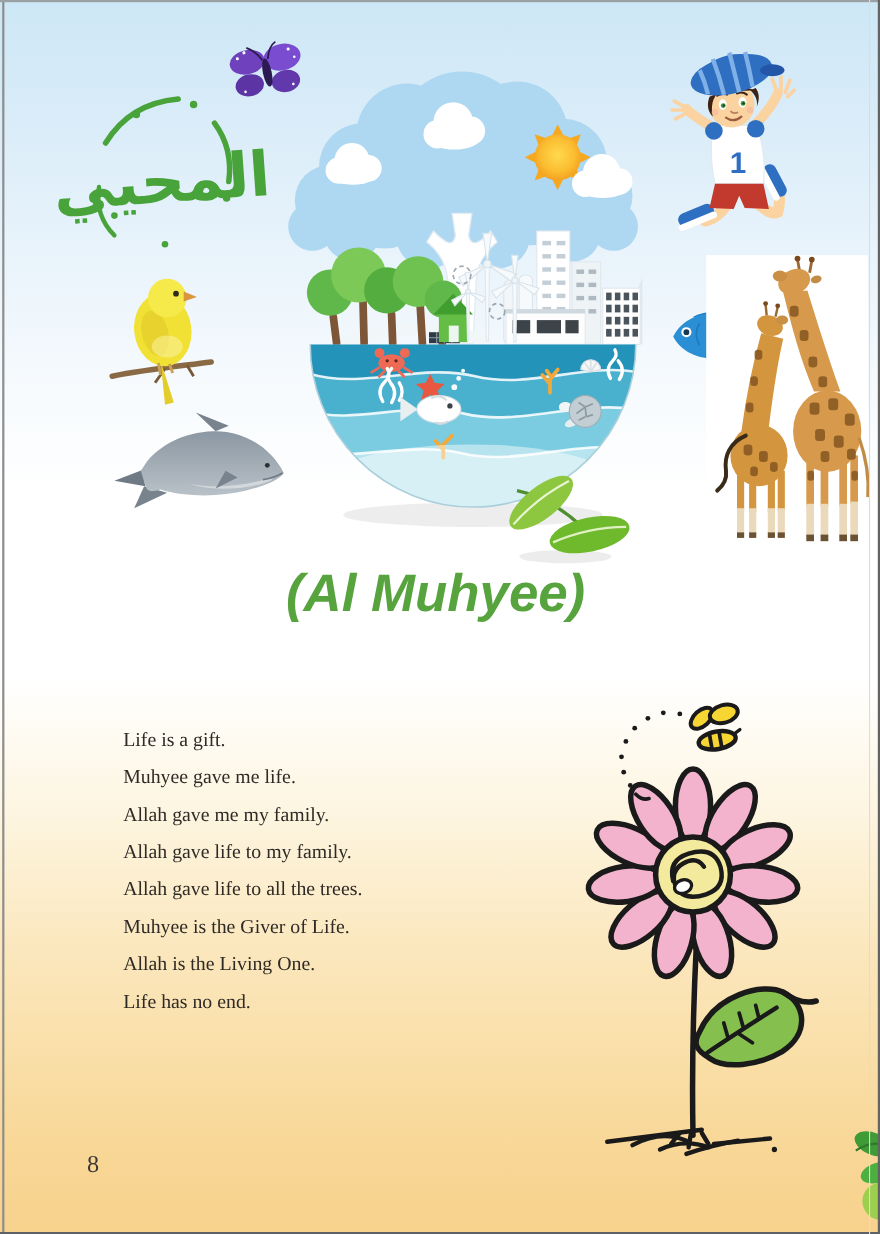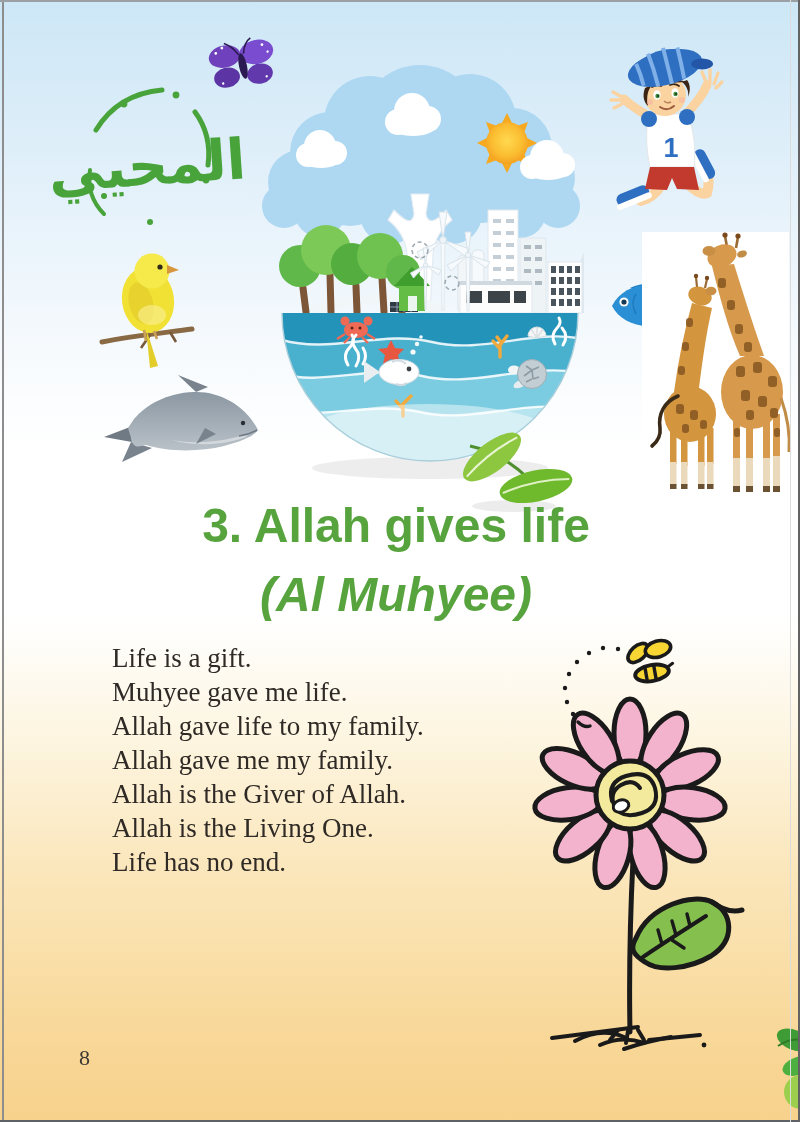--- a/index.html
+++ b/index.html
@@ -590,7 +590,6 @@
   <div class="calligraphy">المحيي</div>
 
   <div class="title-block">
-    <div class="title-line1">3. Allah gives life</div>
     <div class="title-line2">(Al Muhyee)</div>
   </div>
 

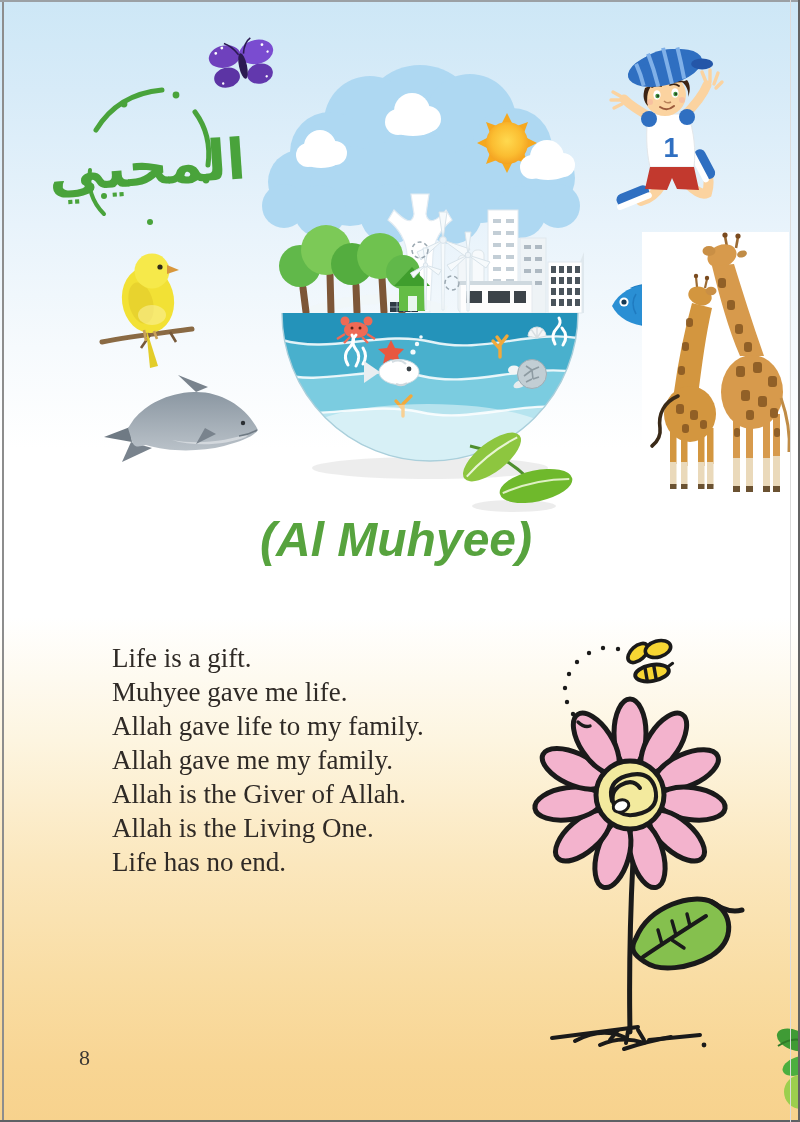--- a/index.html
+++ b/index.html
@@ -29,8 +29,8 @@
     color:#57a33e;font-family:"Liberation Sans",sans-serif;font-weight:bold;}
   .title-line1{font-size:48px;letter-spacing:0px;}
   .title-line2{font-size:48px;font-style:italic;margin-top:14px;}
-  .body-text{position:absolute;left:112px;top:641px;width:420px;z-index:10;
-    font-size:27px;line-height:34px;color:#2f2a26;}
+  .body-text{position:absolute;left:112px;top:655px;width:420px;z-index:10;
+    font-size:18px;line-height:34px;color:#2f2a26;}
   .body-text .line{white-space:nowrap;}
   .body-text em{font-style:italic;}
   .page-number{position:absolute;left:79px;top:1045px;z-index:10;

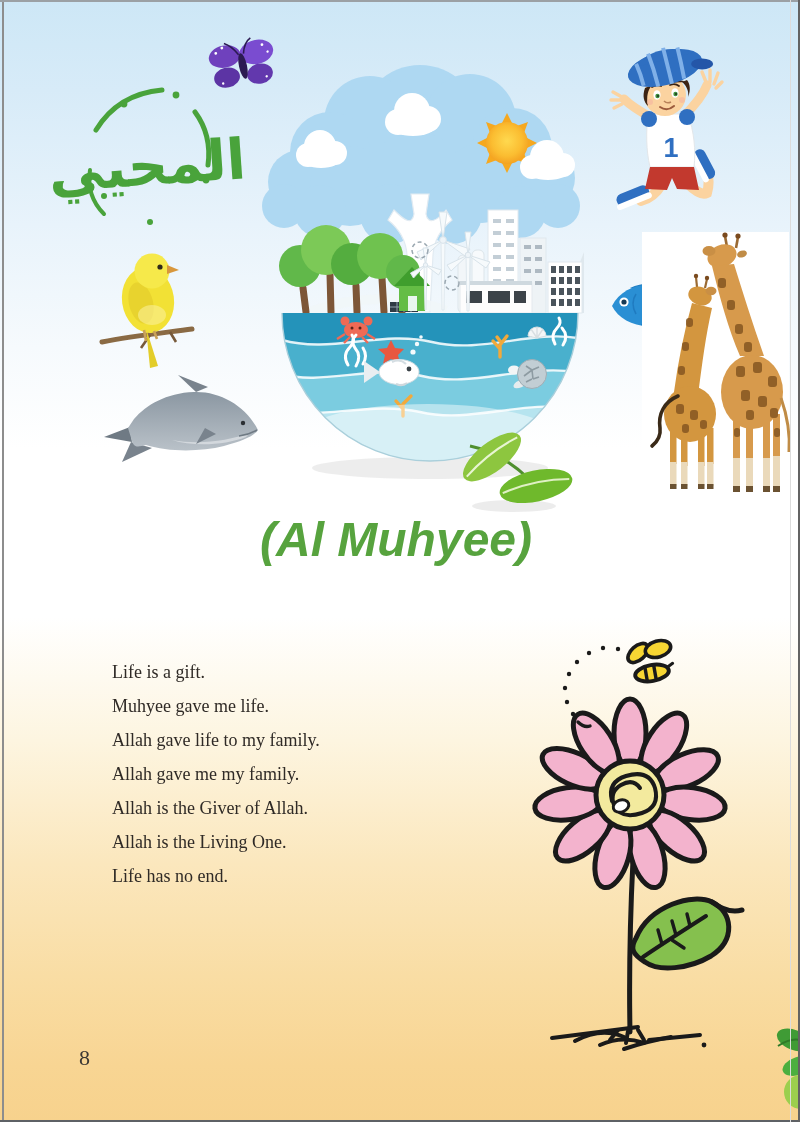--- a/index.html
+++ b/index.html
@@ -596,8 +596,8 @@
   <div class="body-text">
       <div class="line"><span>Life is a gift.</span></div>
       <div class="line"><span>Muhyee gave me life.</span></div>
+      <div class="line"><span>Allah gave me my family.</span></div>
       <div class="line"><span>Allah gave life to my family.</span></div>
-      <div class="line"><span>Allah gave me my family.</span></div>
       <div class="line"><span>Allah is the Giver of Allah.</span></div>
       <div class="line"><span>Allah is the Living One.</span></div>
       <div class="line"><span>Life has no end.</span></div>

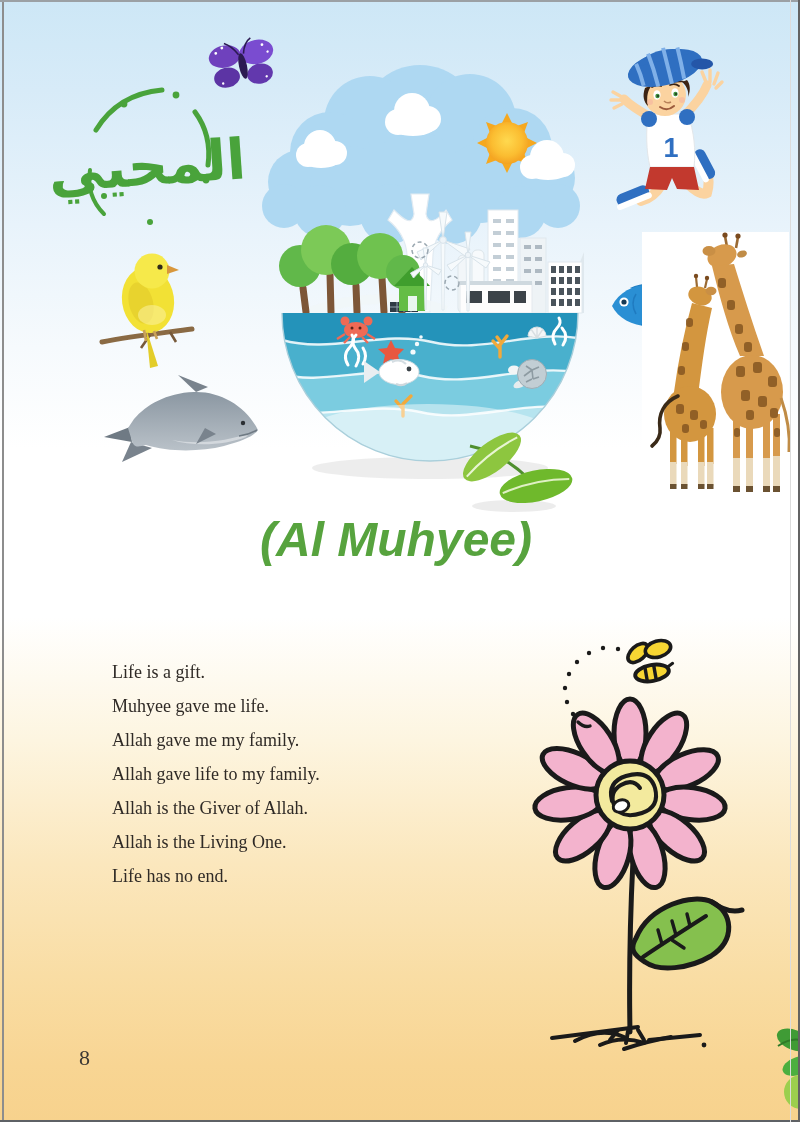--- a/index.html
+++ b/index.html
@@ -598,6 +598,7 @@
       <div class="line"><span>Muhyee gave me life.</span></div>
       <div class="line"><span>Allah gave me my family.</span></div>
       <div class="line"><span>Allah gave life to my family.</span></div>
+      <div class="line"><span>Allah gave life to all the trees.</span></div>
       <div class="line"><span>Allah is the Giver of Allah.</span></div>
       <div class="line"><span>Allah is the Living One.</span></div>
       <div class="line"><span>Life has no end.</span></div>

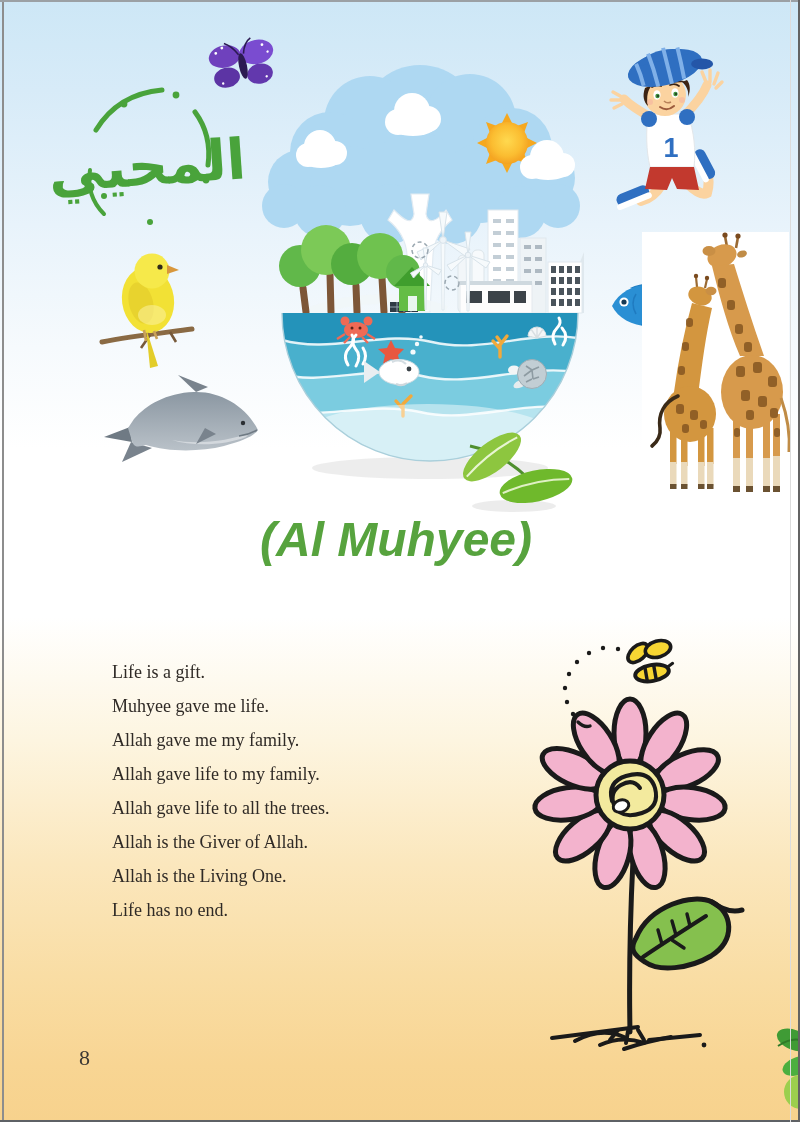--- a/index.html
+++ b/index.html
@@ -599,7 +599,7 @@
       <div class="line"><span>Allah gave me my family.</span></div>
       <div class="line"><span>Allah gave life to my family.</span></div>
       <div class="line"><span>Allah gave life to all the trees.</span></div>
-      <div class="line"><span>Allah is the Giver of Allah.</span></div>
+      <div class="line"><span>Muhyee is the Giver of Life.</span></div>
       <div class="line"><span>Allah is the Living One.</span></div>
       <div class="line"><span>Life has no end.</span></div>
     </div>

